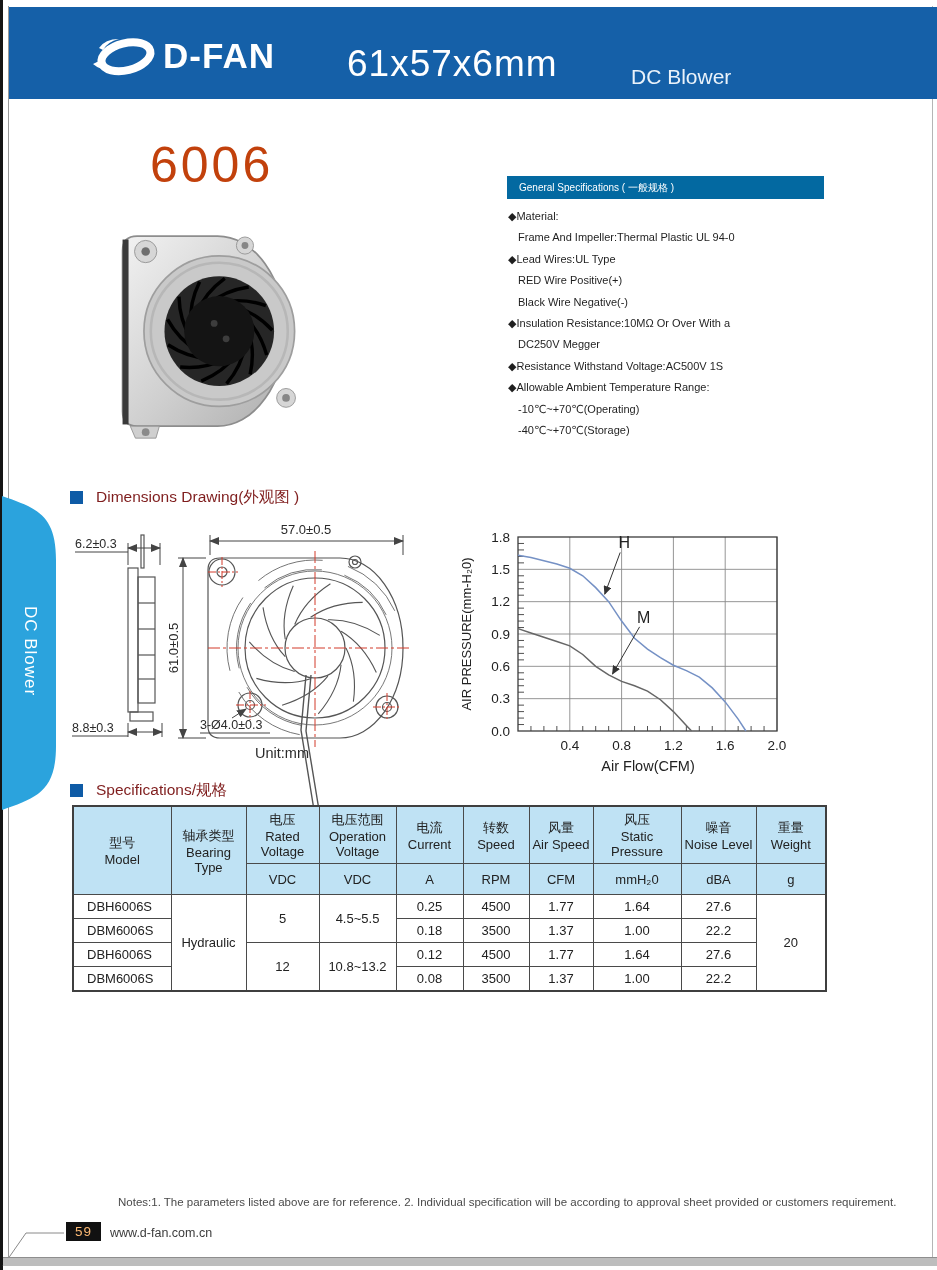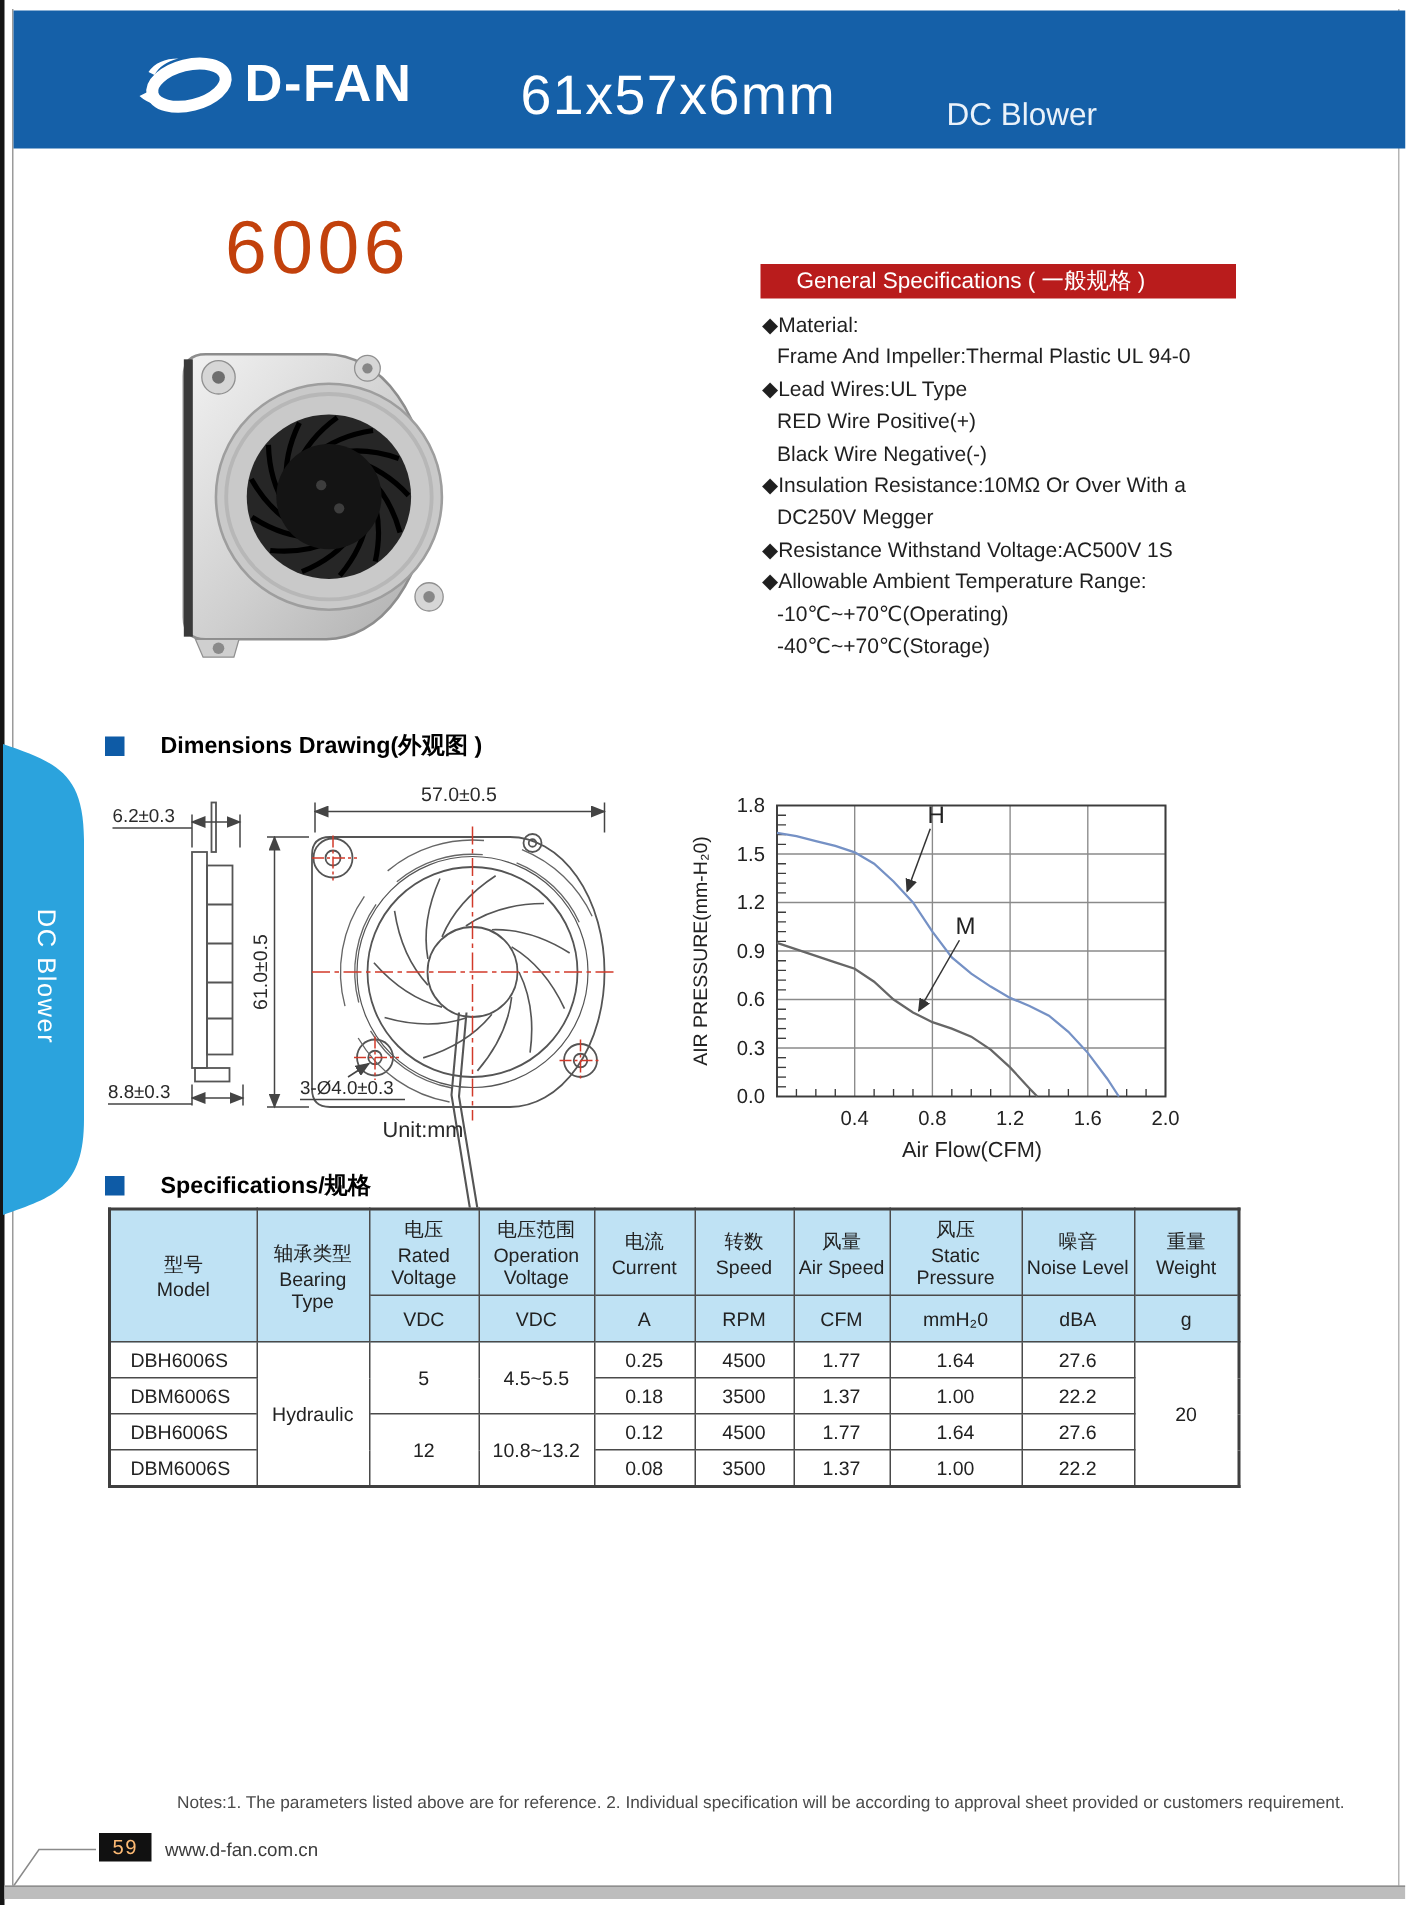--- a/index.html
+++ b/index.html
@@ -18,8 +18,8 @@
 
   .model-title{position:absolute;left:150px;top:136px;font-size:50px;letter-spacing:3px;color:#c2410c;}
 
-  .gs-bar{position:absolute;left:507px;top:176px;width:317px;height:23px;background:#b91c1c;
-          color:#fff;font-size:15px;line-height:23px;padding-left:24px;box-sizing:border-box;}
+  .gs-bar{position:absolute;left:507px;top:176px;width:317px;height:23px;background:#0369a1;
+          color:#fff;font-size:10px;line-height:23px;padding-left:12px;box-sizing:border-box;}
   .gs-list{position:absolute;left:508px;top:206px;width:410px;font-size:14px;line-height:21.4px;color:#1f1f1f;}
   .gs-list .ind{padding-left:10px;}
 

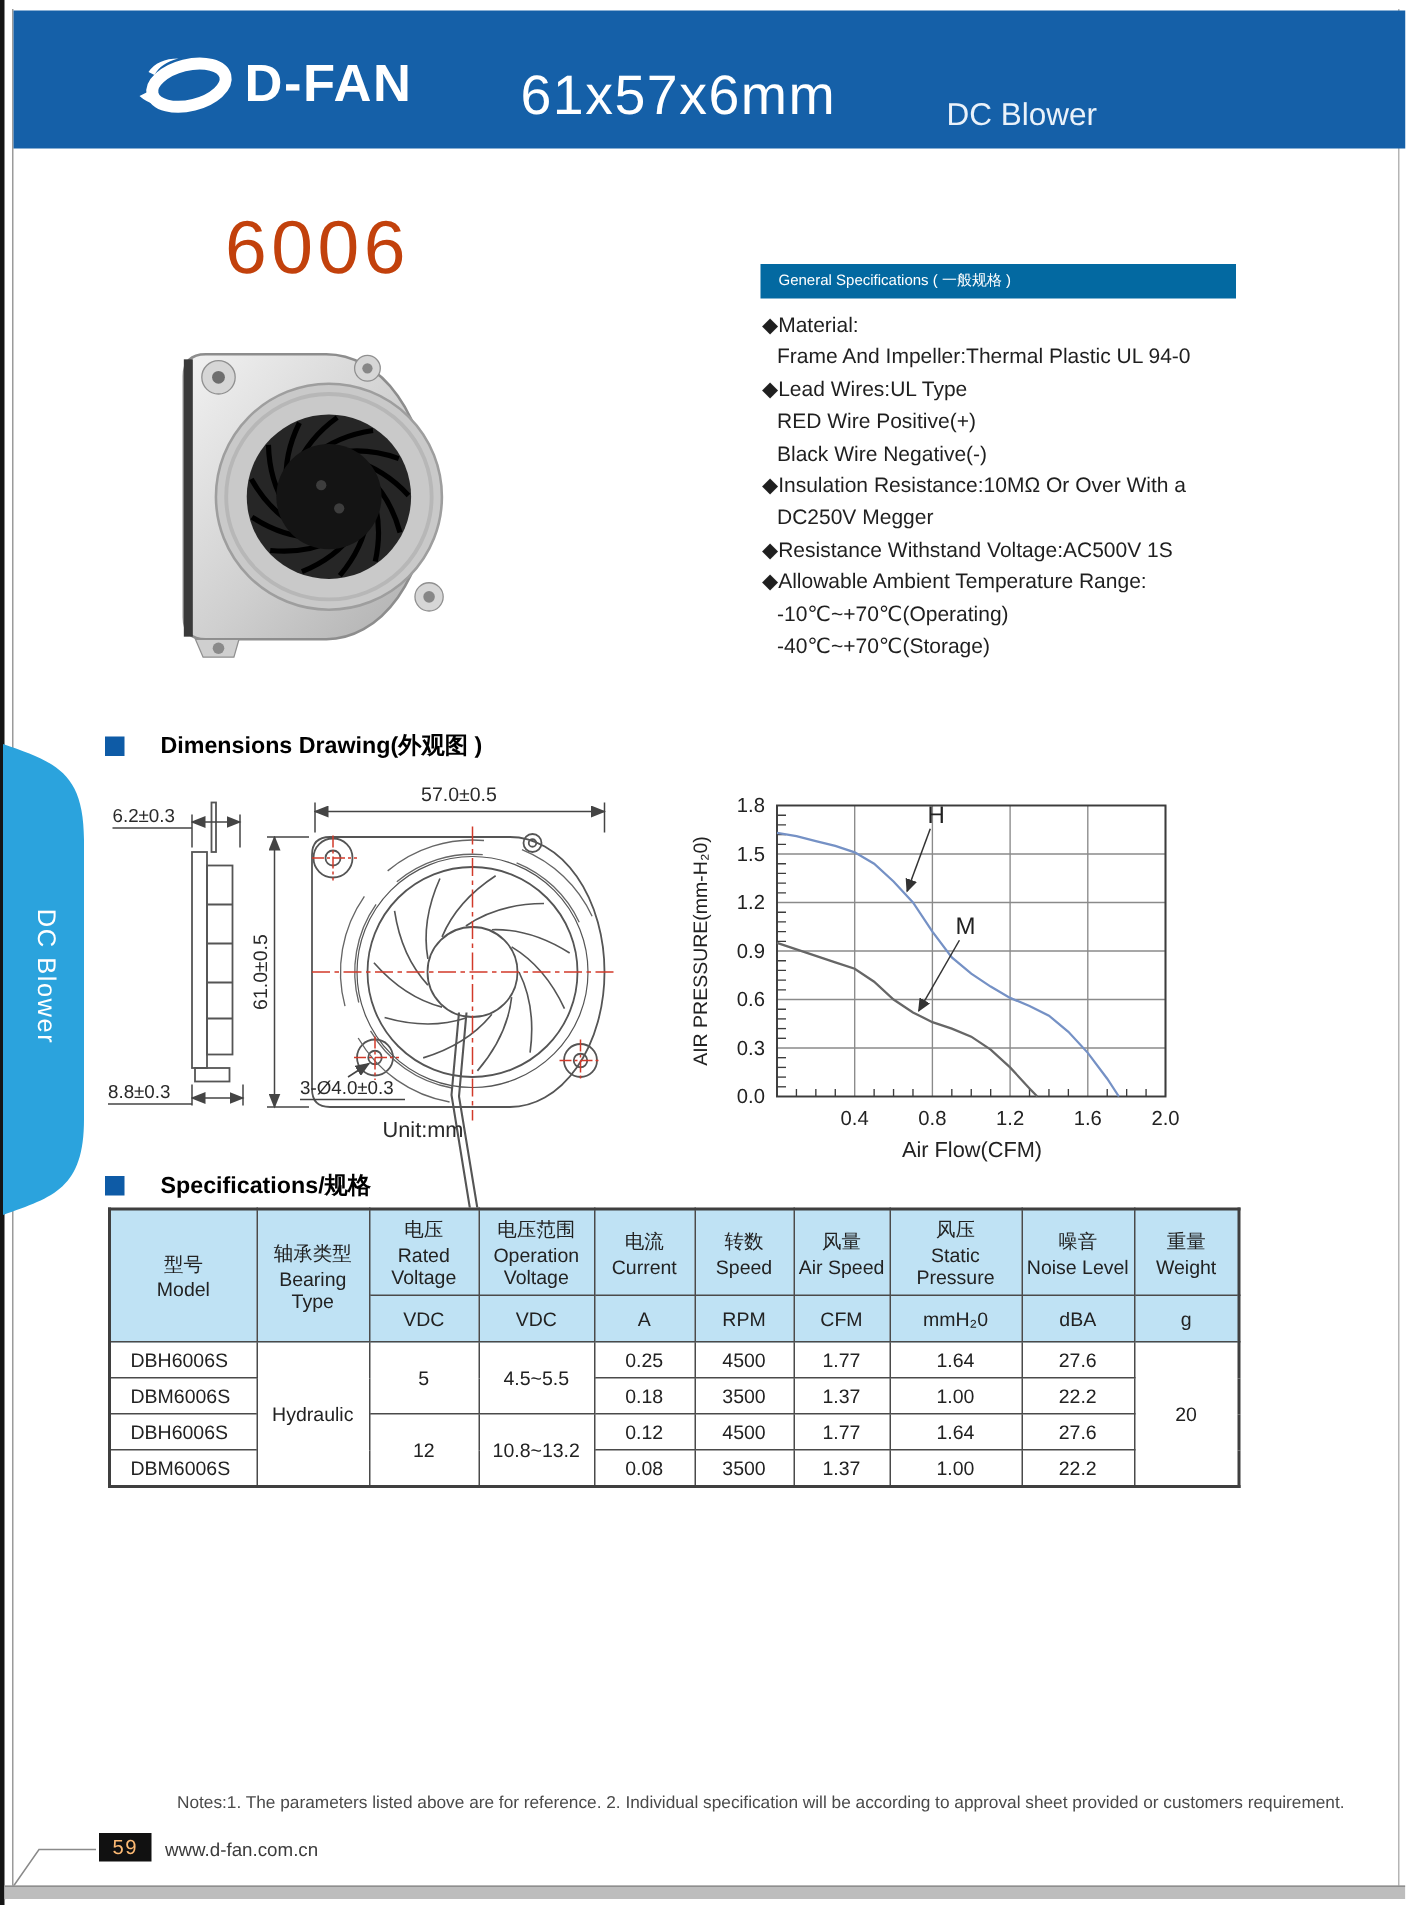--- a/index.html
+++ b/index.html
@@ -20,7 +20,7 @@
 
   .gs-bar{position:absolute;left:507px;top:176px;width:317px;height:23px;background:#0369a1;
           color:#fff;font-size:10px;line-height:23px;padding-left:12px;box-sizing:border-box;}
-  .gs-list{position:absolute;left:508px;top:206px;width:410px;font-size:14px;line-height:21.4px;color:#1f1f1f;}
+  .gs-list{position:absolute;left:508px;top:206px;width:410px;font-size:11px;line-height:21.4px;color:#1f1f1f;}
   .gs-list .ind{padding-left:10px;}
 
   .sec-title{position:absolute;font-size:15.5px;color:#000000;display:flex;align-items:center;gap:24px;font-weight:bold;}

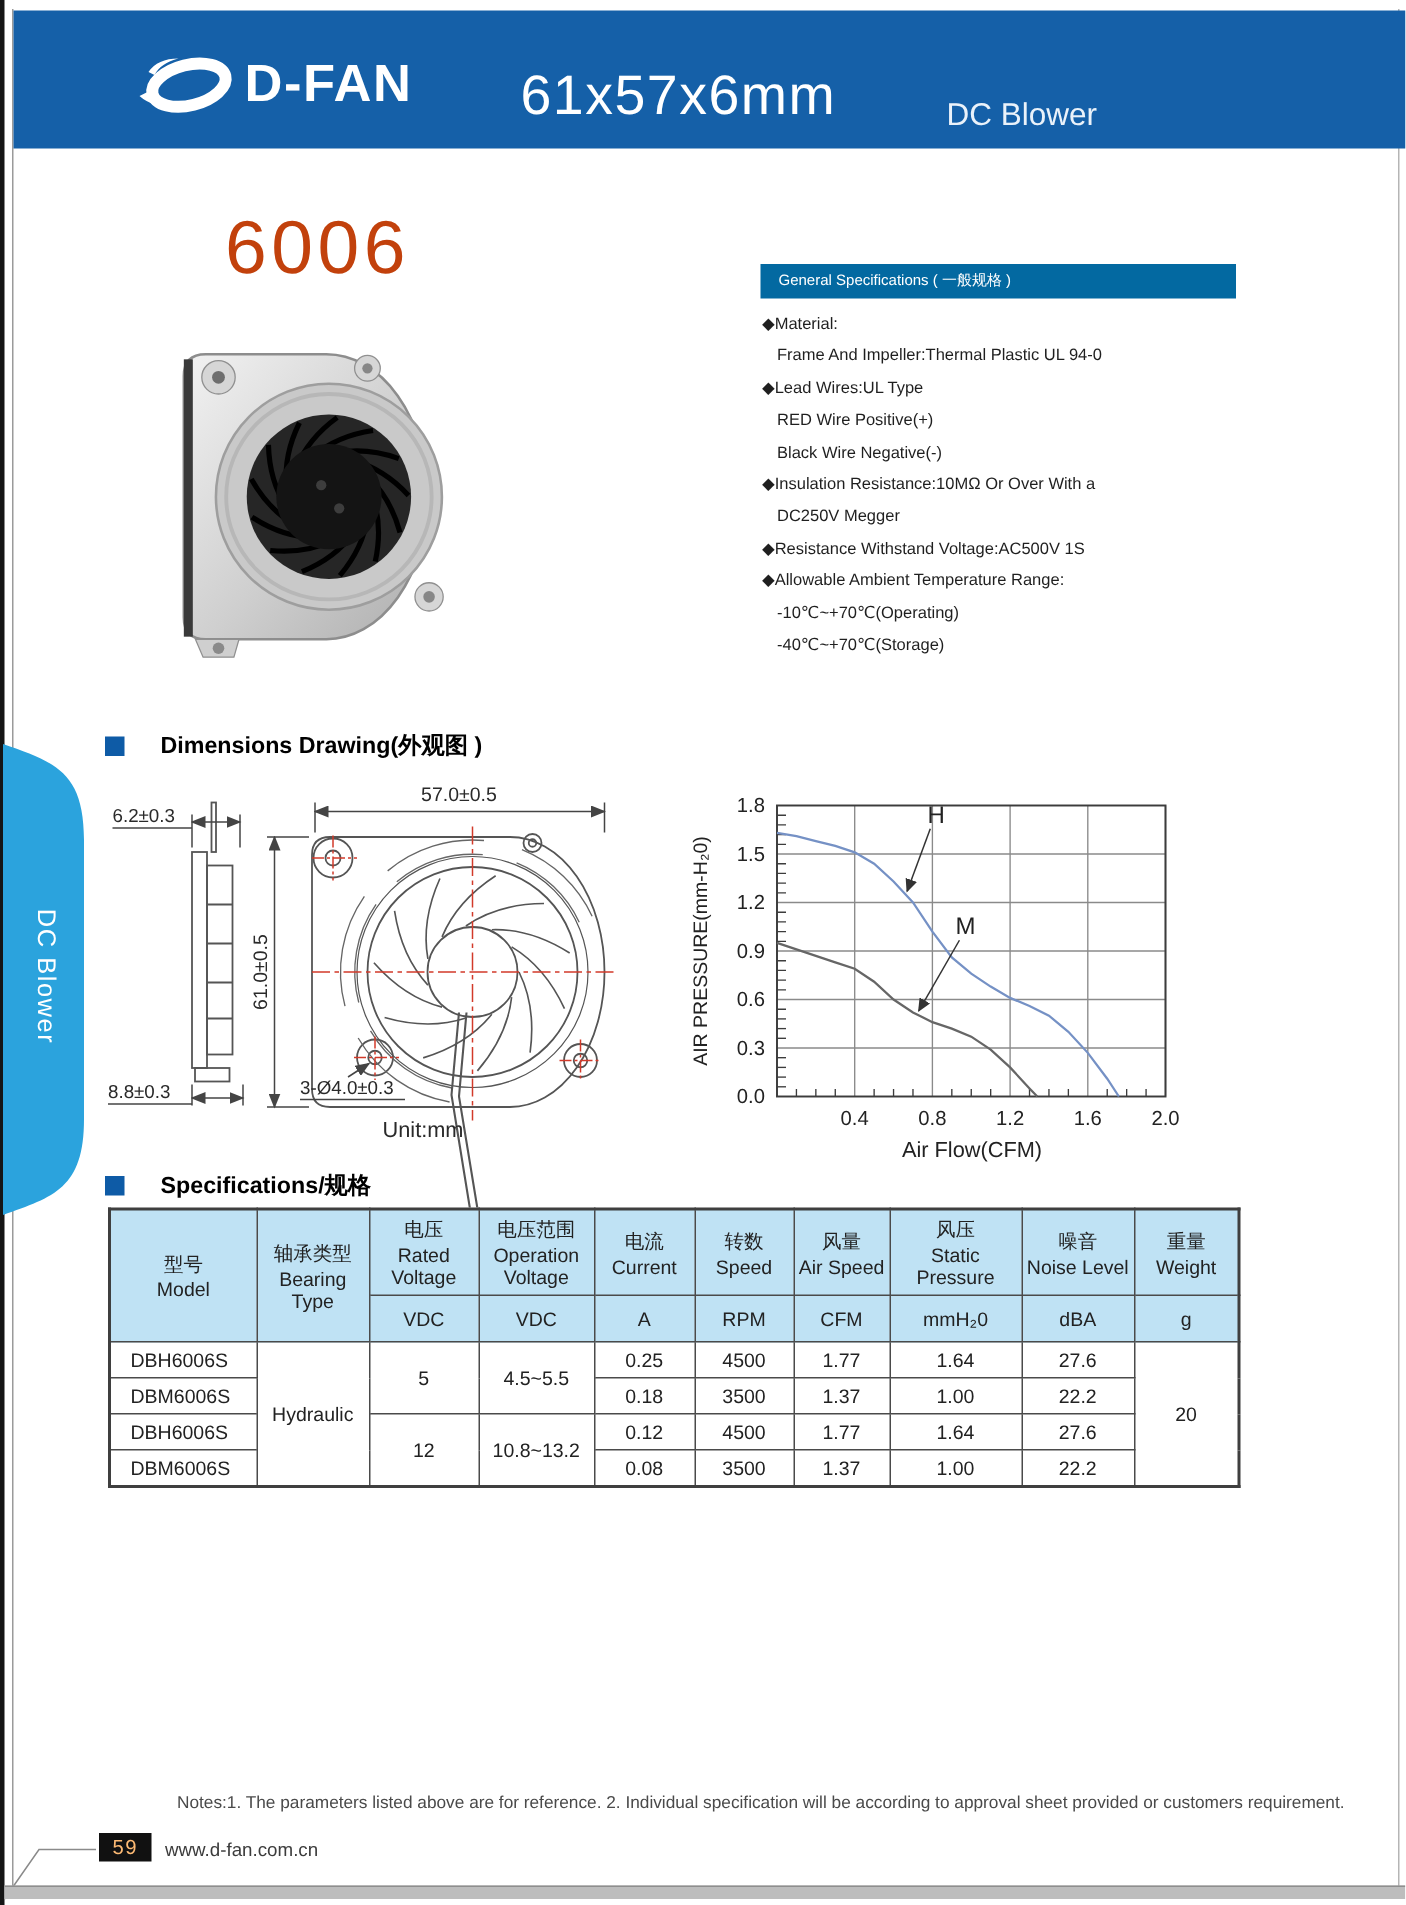--- a/index.html
+++ b/index.html
@@ -23,7 +23,7 @@
   .gs-list{position:absolute;left:508px;top:206px;width:410px;font-size:11px;line-height:21.4px;color:#1f1f1f;}
   .gs-list .ind{padding-left:10px;}
 
-  .sec-title{position:absolute;font-size:15.5px;color:#000000;display:flex;align-items:center;gap:24px;font-weight:bold;}
+  .sec-title{position:absolute;font-size:15.5px;color:#7f1d1d;display:flex;align-items:center;gap:13px;}
   .sq{display:inline-block;width:13px;height:13px;background:#0e5ba6;}
 
   .spec-table{position:absolute;left:72px;top:805px;border-collapse:collapse;table-layout:fixed;

